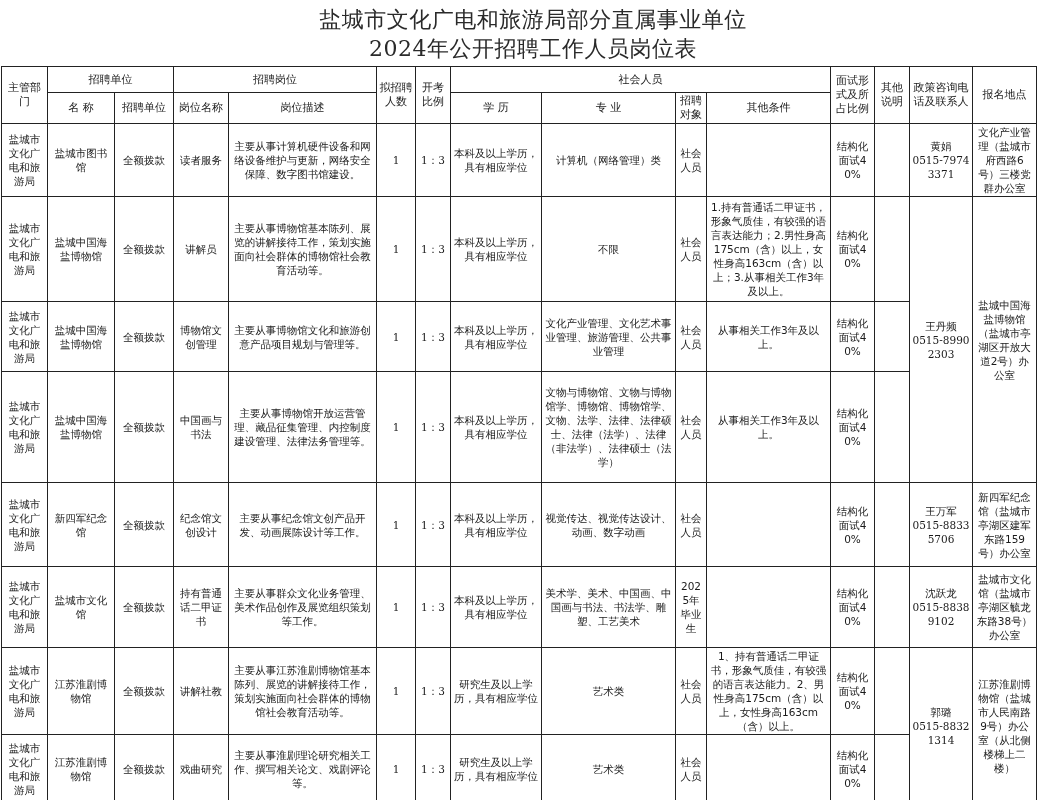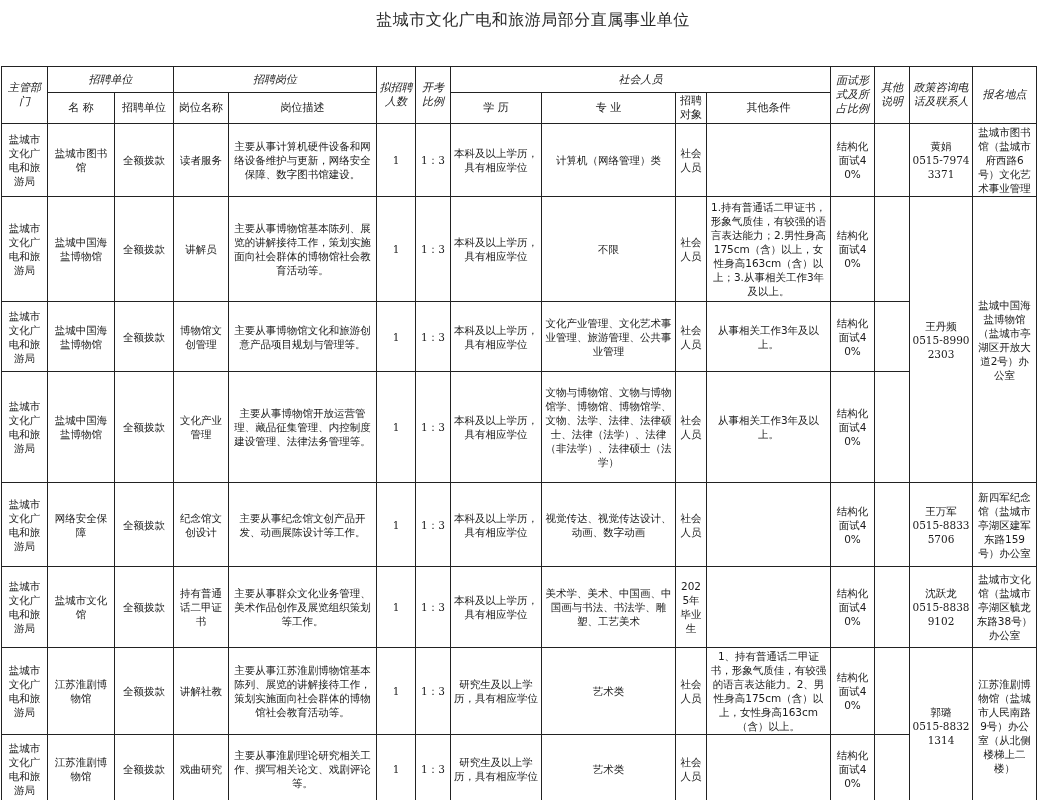--- a/index.html
+++ b/index.html
@@ -14,7 +14,7 @@
     font-family: "DejaVu Serif", "Liberation Serif", serif;
     color: #2a2a2a;
   }
-  .title-line { font-size: 16px; line-height: 29px; letter-spacing: 0.5px; margin-left: 29px; }
+  .title-line { font-size: 22px; line-height: 29px; letter-spacing: 0.5px; margin-left: 29px; }
   .title-line.first { padding-top: 5px; }
   table.grid {
     position: absolute; left: 1px; top: 66px;

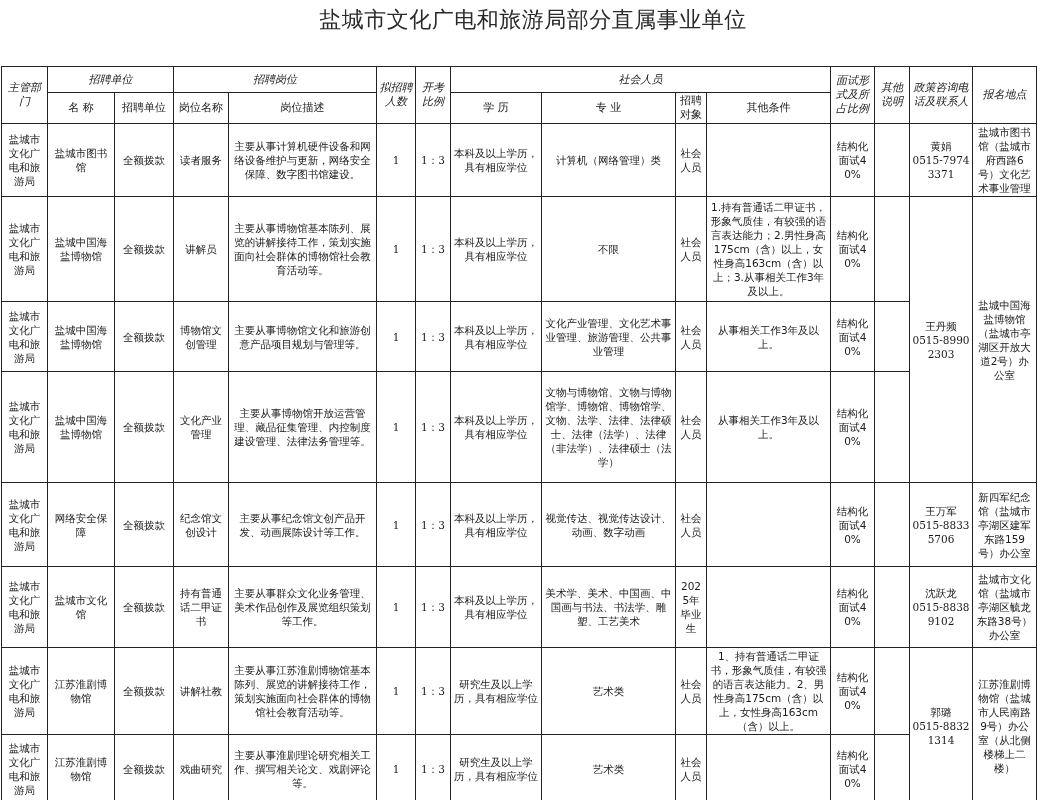--- a/index.html
+++ b/index.html
@@ -47,6 +47,7 @@
 
 <div class="title-block">
   <div class="title-line first">盐城市文化广电和旅游局部分直属事业单位</div>
+  <div class="title-line">2024年公开招聘工作人员岗位表</div>
 </div>
 
 <table class="grid">

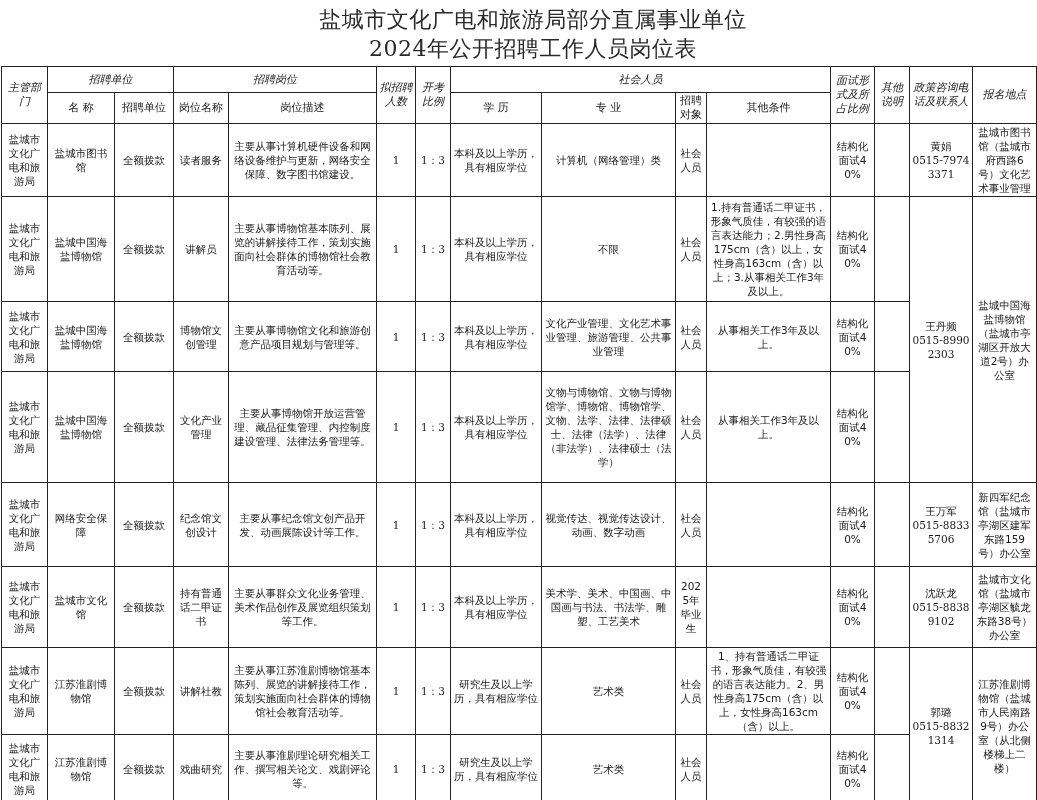--- a/index.html
+++ b/index.html
@@ -30,7 +30,7 @@
   }
   table.grid th { font-size: 11px; }
   td.left { text-align: left; }
-  tr.h1 { height: 26px; font-style: italic; }
+  tr.h1 { height: 26px; }
   tr.h2 { height: 30px; }
   tr.r1 { height: 71px; }
   tr.r2 { height: 105px; }

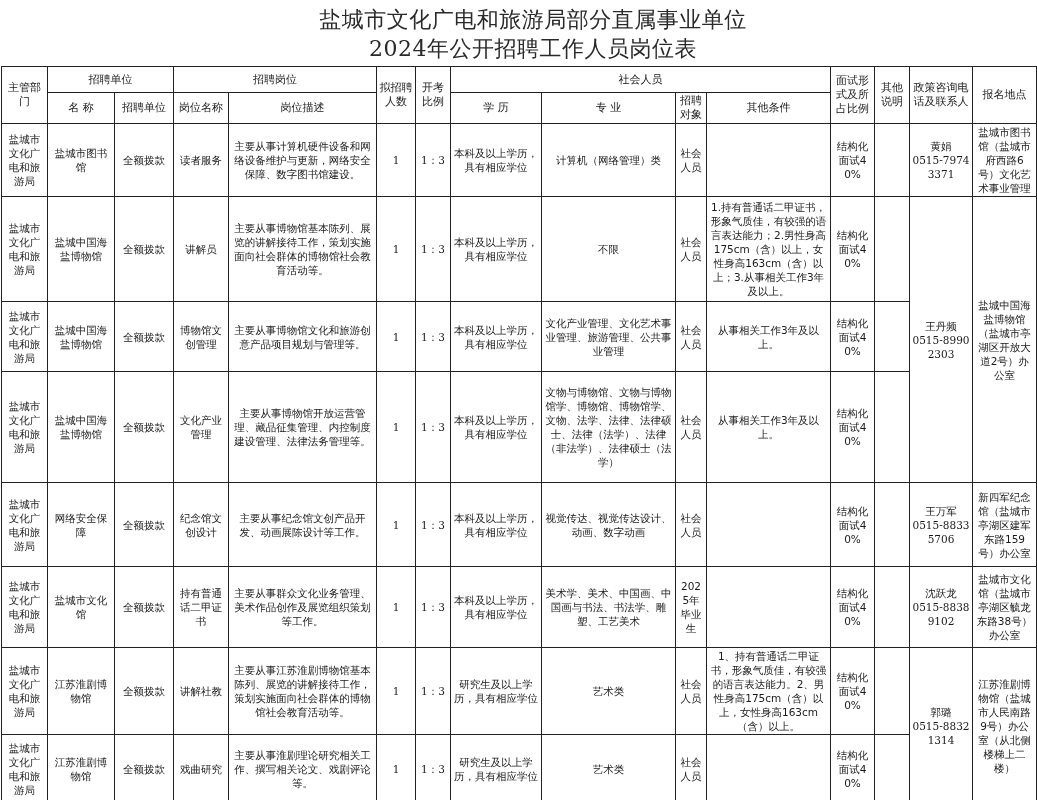--- a/index.html
+++ b/index.html
@@ -112,7 +112,7 @@
         <div>黄娟</div>
         <div class="num">0515-79743371</div>
       </td>
-      <td>盐城市图书馆（盐城市府西路6号）文化艺术事业管理</td>
+      <td>文化产业管理（盐城市府西路6号）三楼党群办公室</td>
     </tr>
 
     <tr class="r2">

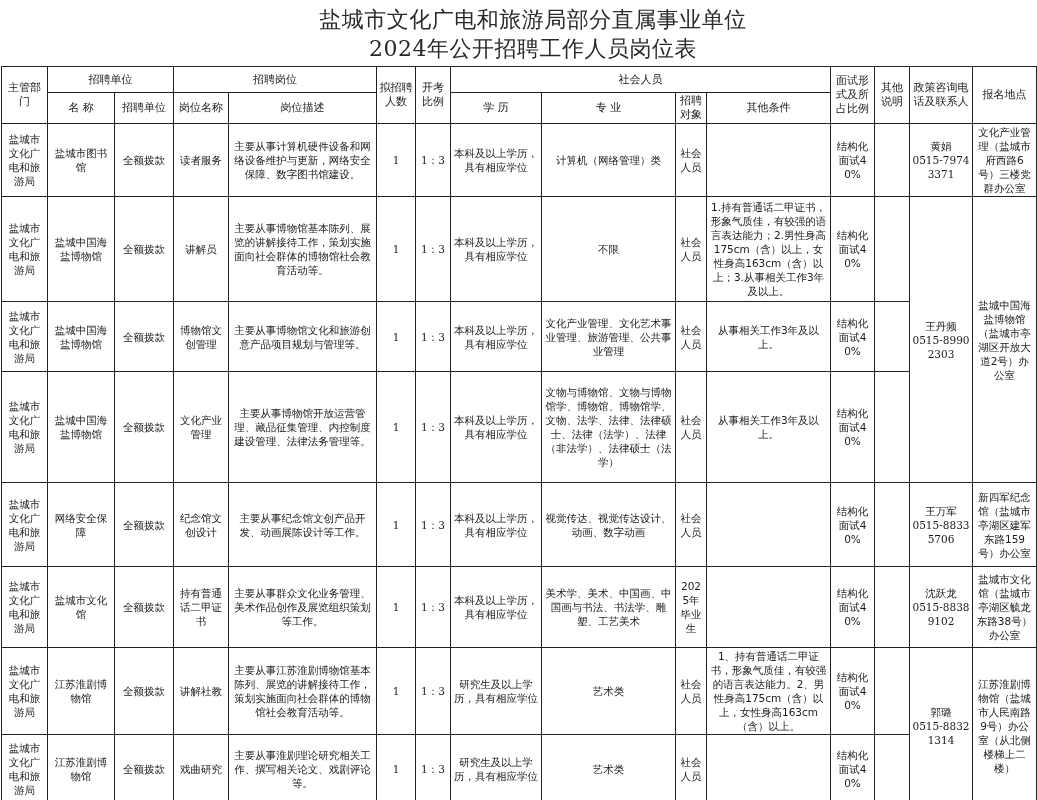--- a/index.html
+++ b/index.html
@@ -156,7 +156,7 @@
       <td>盐城市文化广电和旅游局</td>
       <td>盐城中国海盐博物馆</td>
       <td>全额拨款</td>
-      <td>文化产业管理</td>
+      <td>中国画与书法</td>
       <td class="left">主要从事博物馆开放运营管理、藏品征集管理、内控制度建设管理、法律法务管理等。</td>
       <td class="num">1</td>
       <td class="num">1：3</td>

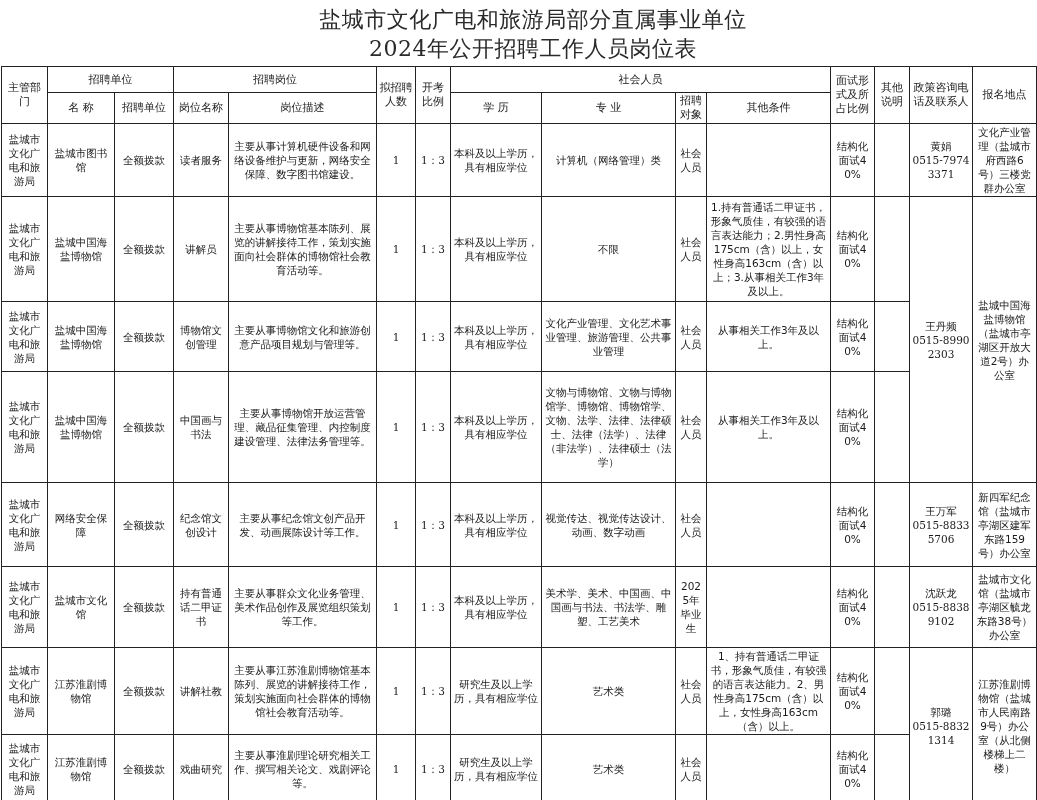--- a/index.html
+++ b/index.html
@@ -170,7 +170,7 @@
 
     <tr class="r5">
       <td>盐城市文化广电和旅游局</td>
-      <td>网络安全保障</td>
+      <td>新四军纪念馆</td>
       <td>全额拨款</td>
       <td>纪念馆文创设计</td>
       <td class="left">主要从事纪念馆文创产品开发、动画展陈设计等工作。</td>

